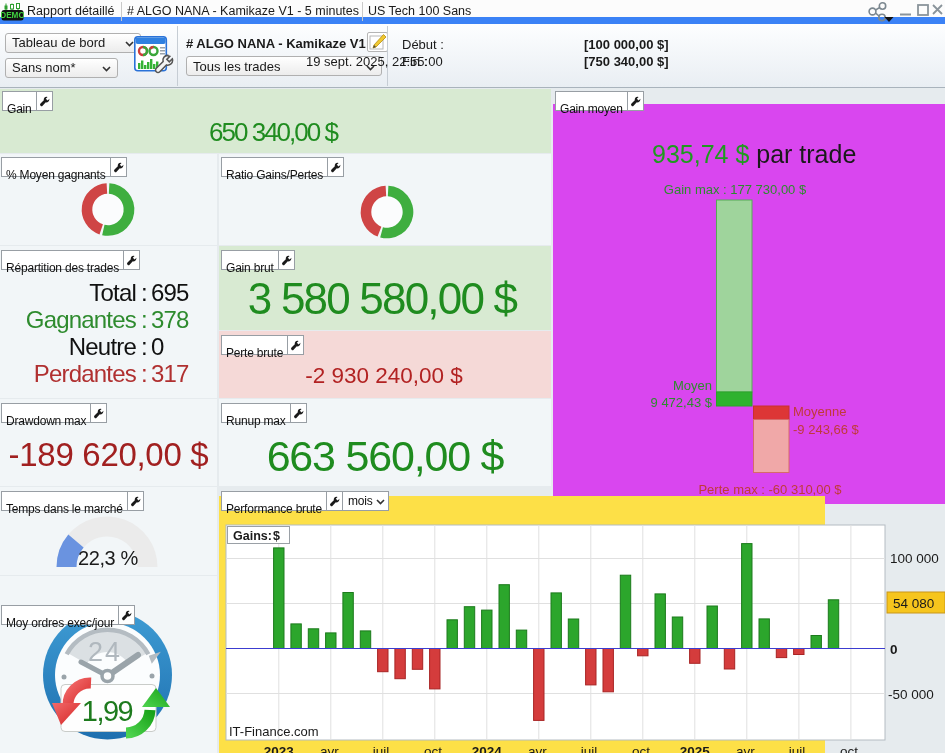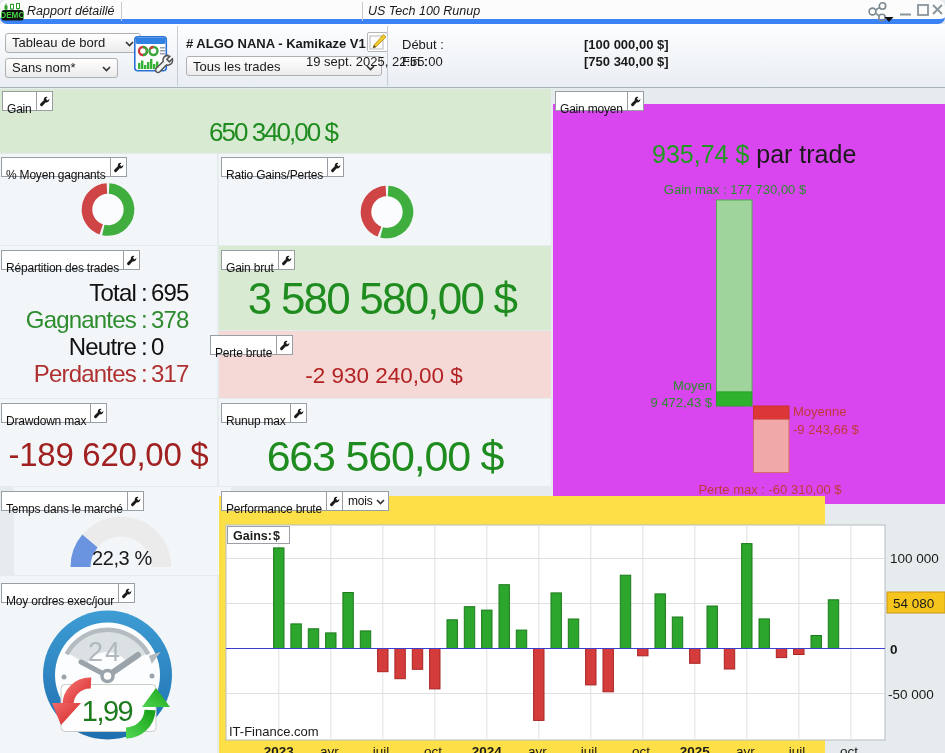--- a/index.html
+++ b/index.html
@@ -4,7 +4,7 @@
 html,body { width:945px; height:753px; }
 body { font-family:"Liberation Sans", sans-serif; position:relative; background:#e6ebee; overflow:hidden; }
 svg text { font-family:"Liberation Sans", sans-serif; }
-.titlebar { position:absolute; left:0; top:0; width:945px; height:24px; background:#fcfcfc; border-bottom:5px solid #3b82f6;border-radius:7px; }
+.titlebar { position:absolute; left:0; top:0; width:945px; height:24px; background:#fcfcfc; border-bottom:7px solid #3b82f6; }
 .tb-tab { position:absolute; top:0; height:23px; line-height:23px; font-size:12.5px; color:#1a1a1a; white-space:nowrap;font-style:italic; }
 .tb-sep { position:absolute; top:2px; height:19px; width:1px; background:#c9c9c9; }
 .toolbar { position:absolute; left:0; top:24px; width:945px; height:64px; z-index:5; background:linear-gradient(#fdfeff,#e9eef3); border-bottom:1px solid #a9b3bc; }

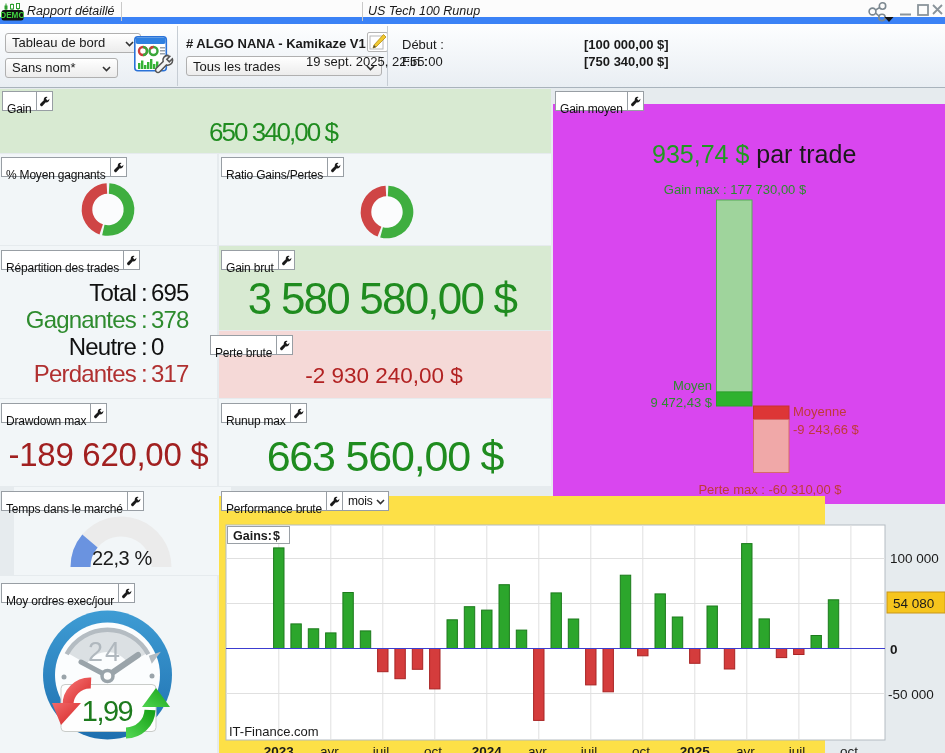--- a/index.html
+++ b/index.html
@@ -5,7 +5,7 @@
 body { font-family:"Liberation Sans", sans-serif; position:relative; background:#e6ebee; overflow:hidden; }
 svg text { font-family:"Liberation Sans", sans-serif; }
 .titlebar { position:absolute; left:0; top:0; width:945px; height:24px; background:#fcfcfc; border-bottom:7px solid #3b82f6; }
-.tb-tab { position:absolute; top:0; height:23px; line-height:23px; font-size:12.5px; color:#1a1a1a; white-space:nowrap;font-style:italic; }
+.tb-tab { position:absolute; top:0; height:23px; line-height:23px; font-size:12.5px; color:#1a1a1a; white-space:nowrap; }
 .tb-sep { position:absolute; top:2px; height:19px; width:1px; background:#c9c9c9; }
 .toolbar { position:absolute; left:0; top:24px; width:945px; height:64px; z-index:5; background:linear-gradient(#fdfeff,#e9eef3); border-bottom:1px solid #a9b3bc; }
 .tsep { position:absolute; top:2px; height:60px; width:1px; background:#c6cdd4; }

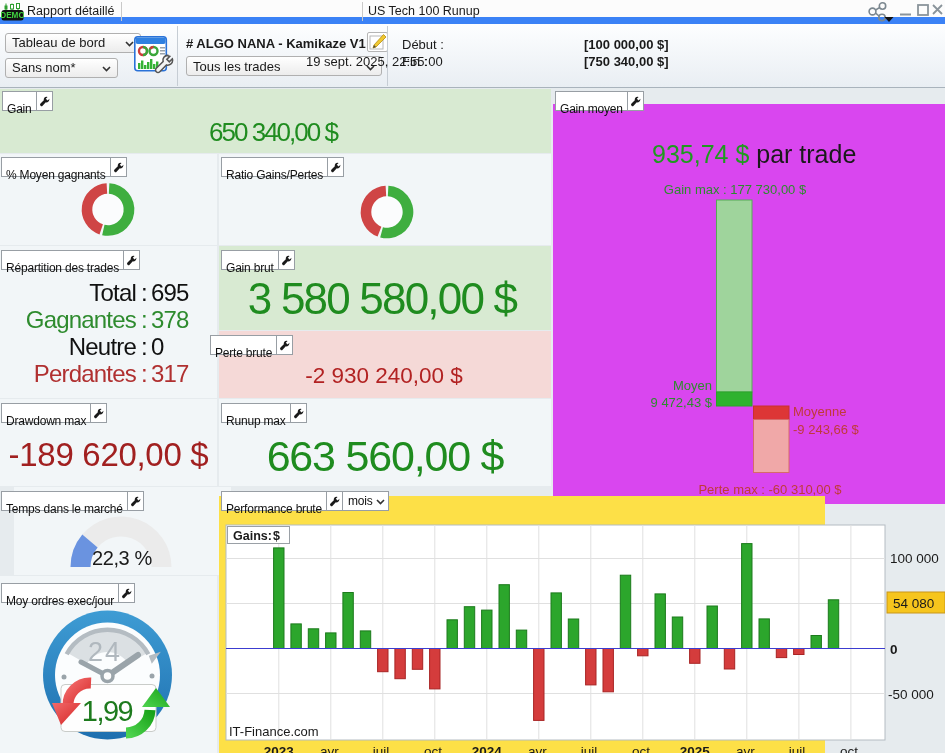--- a/index.html
+++ b/index.html
@@ -35,6 +35,7 @@
 </svg></div>
   <div class="tb-tab" style="left:27px">Rapport détaillé</div>
   <div class="tb-sep" style="left:121px"></div>
+  <div class="tb-tab" style="left:127px"># ALGO NANA - Kamikaze V1 - 5 minutes</div>
   <div class="tb-sep" style="left:362px"></div>
   <div class="tb-tab" style="left:368px">US Tech 100 Runup</div>
   <div style="position:absolute;left:868px;top:1px"><svg width="30" height="22" viewBox="0 0 30 22">

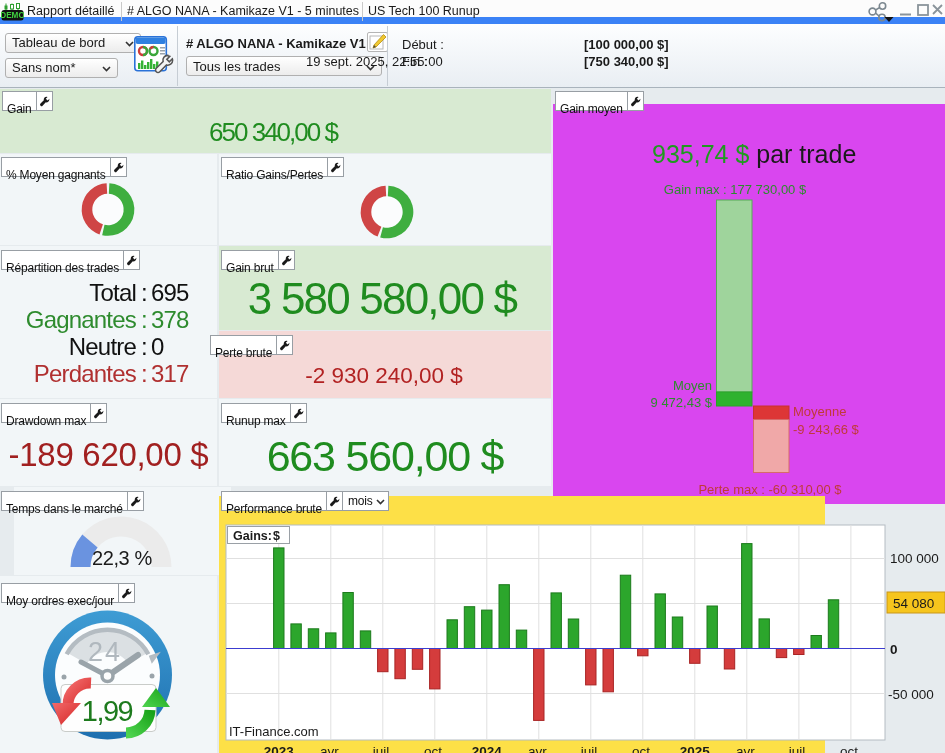--- a/index.html
+++ b/index.html
@@ -37,7 +37,7 @@
   <div class="tb-sep" style="left:121px"></div>
   <div class="tb-tab" style="left:127px"># ALGO NANA - Kamikaze V1 - 5 minutes</div>
   <div class="tb-sep" style="left:362px"></div>
-  <div class="tb-tab" style="left:368px">US Tech 100 Runup</div>
+  <div class="tb-tab" style="left:368px">US Tech 100 Sans</div>
   <div style="position:absolute;left:868px;top:1px"><svg width="30" height="22" viewBox="0 0 30 22">
 <g fill="none" stroke="#7c8890" stroke-width="1.6">
 <circle cx="14.5" cy="5" r="3.2"></circle>

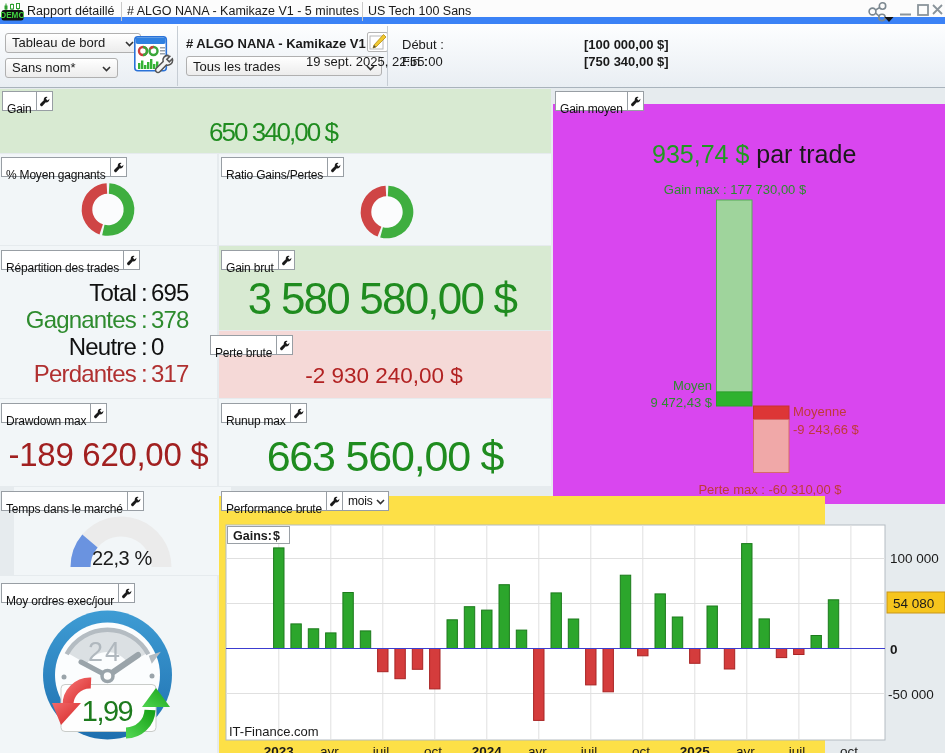--- a/index.html
+++ b/index.html
@@ -228,7 +228,7 @@
       <text x="165" y="52" font-size="22.5" fill="#b22222" text-anchor="middle">-2 930 240,00 $</text>
     </svg>
 </div>
-<div class="lbl" style="left:210px;top:335px">
+<div class="lbl" style="left:221px;top:335px">
     <span class="lt">Perte brute</span>
     <span class="lw">
       <svg width="11" height="11" viewBox="0 0 16 16">

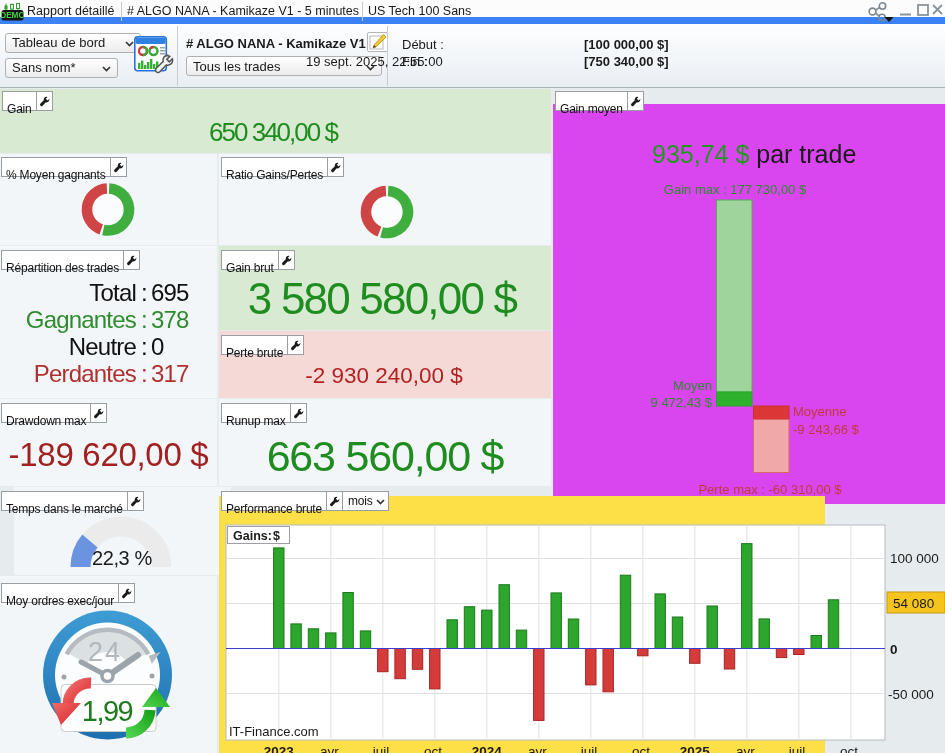--- a/index.html
+++ b/index.html
@@ -265,7 +265,7 @@
     </span>
   </div>
 
-<div class="panel" style="left:14px;top:487px;width:217px;height:88px">
+<div class="panel" style="left:0;top:487px;width:217px;height:88px">
   <svg width="217" height="88" style="position:absolute;left:0;top:0">
     <path d="M68.31 47.54 A50.5 50.5 0 0 1 157.50 80.00 L137.50 80.00 A30.5 30.5 0 0 0 83.64 60.39 Z" fill="#ebebeb"></path>
     <path d="M56.50 80.00 A50.5 50.5 0 0 1 68.31 47.54 L83.64 60.39 A30.5 30.5 0 0 0 76.50 80.00 Z" fill="#6a93e0"></path>

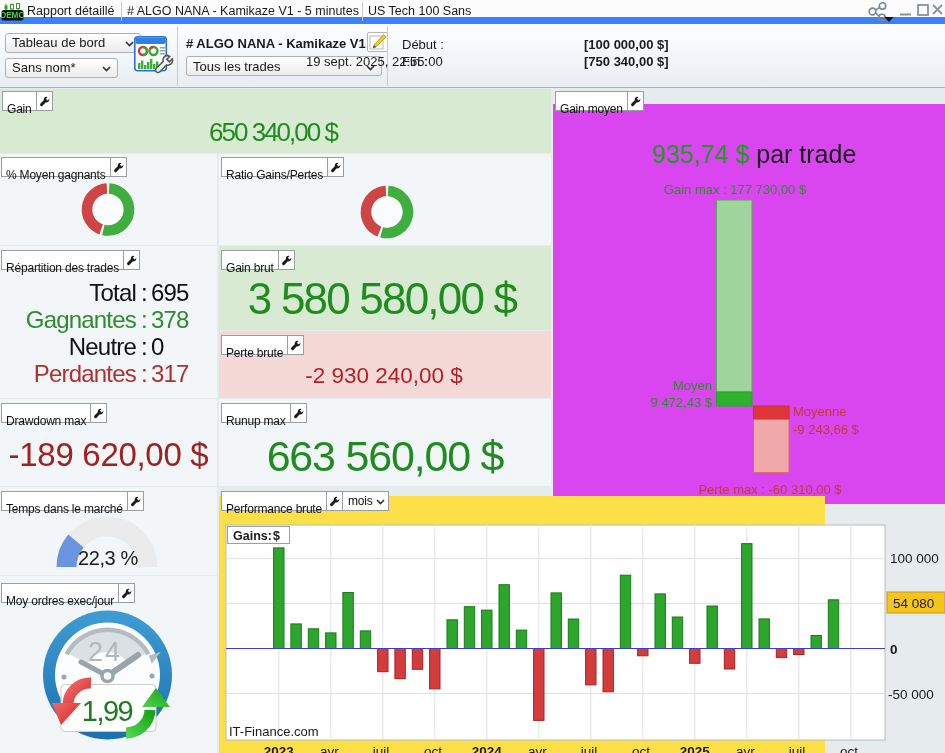--- a/index.html
+++ b/index.html
@@ -316,7 +316,7 @@
 <path d="M142 131 L170 131 L156 112 Z" fill="url(#grng)"></path>
 </svg>
   </div>
-<div class="lbl" style="left:1px;top:583px">
+<div class="lbl" style="left:1px;top:605px">
     <span class="lt">Moy ordres exec/jour</span>
     <span class="lw">
       <svg width="11" height="11" viewBox="0 0 16 16">

